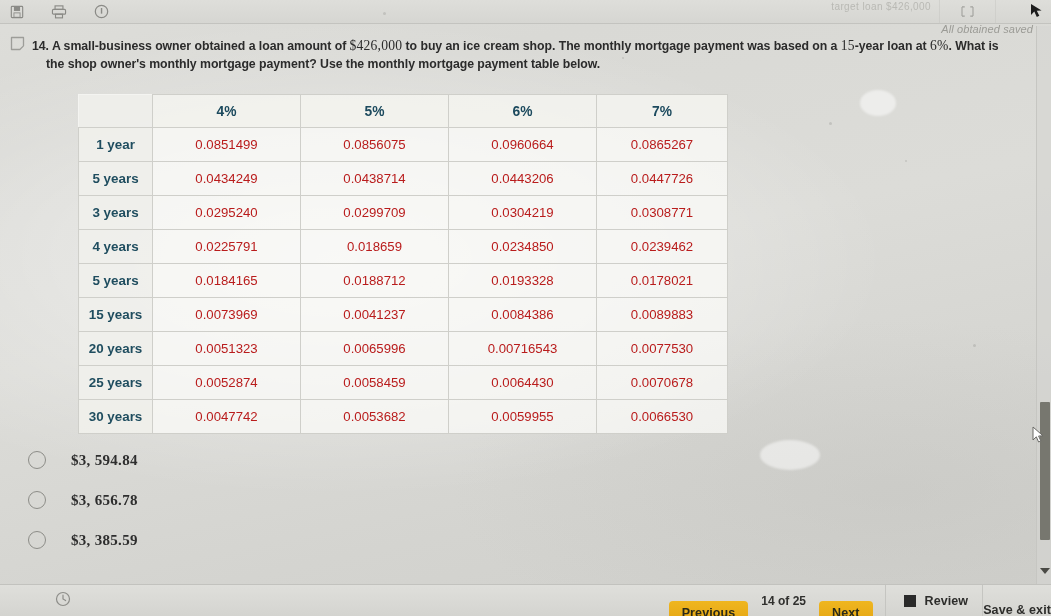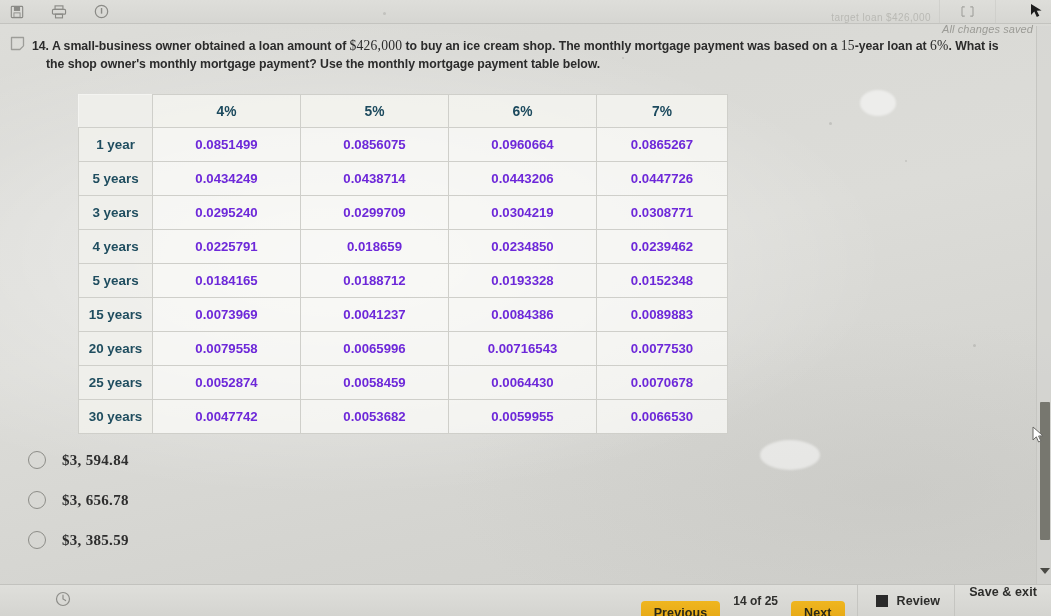--- a/index.html
+++ b/index.html
@@ -55,7 +55,7 @@
   }
   .ghost-text {
     position: absolute;
-    top: 12px;
+    top: 1px;
     right: 120px;
     font-size: 10px;
     color: #b9b9b4;

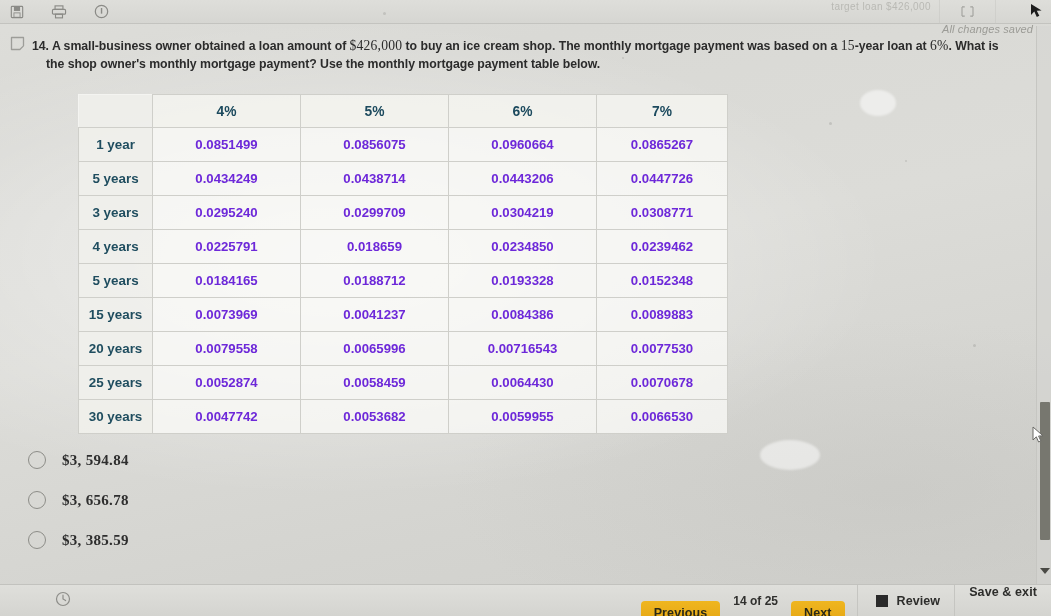--- a/index.html
+++ b/index.html
@@ -329,7 +329,7 @@
   </span>
 </div>
 
-<div class="saved-label">All changes saved</div>
+<div class="saved-label">All obtained saved</div>
 
 <div class="question-wrap">
   <div class="q-row">

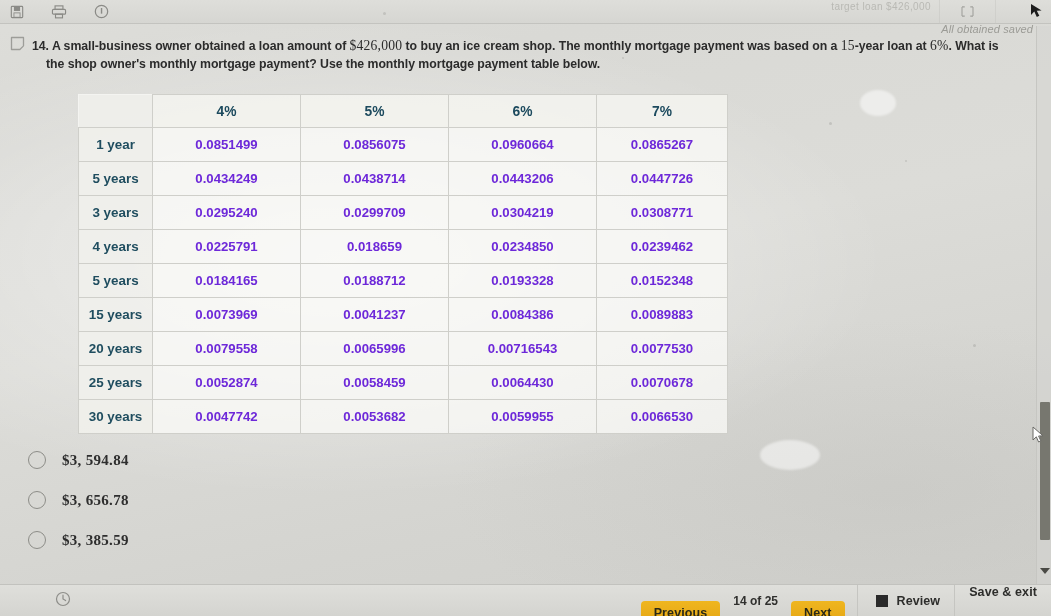--- a/index.html
+++ b/index.html
@@ -125,8 +125,8 @@
     text-align: center;
     vertical-align: middle;
     font-size: 13.2px;
-    color: #6d28d9;
-    font-weight: bold;
+    color: #b91c1c;
+    font-weight: normal;
     padding: 0 4px;
   }
   table.rate-table thead th {

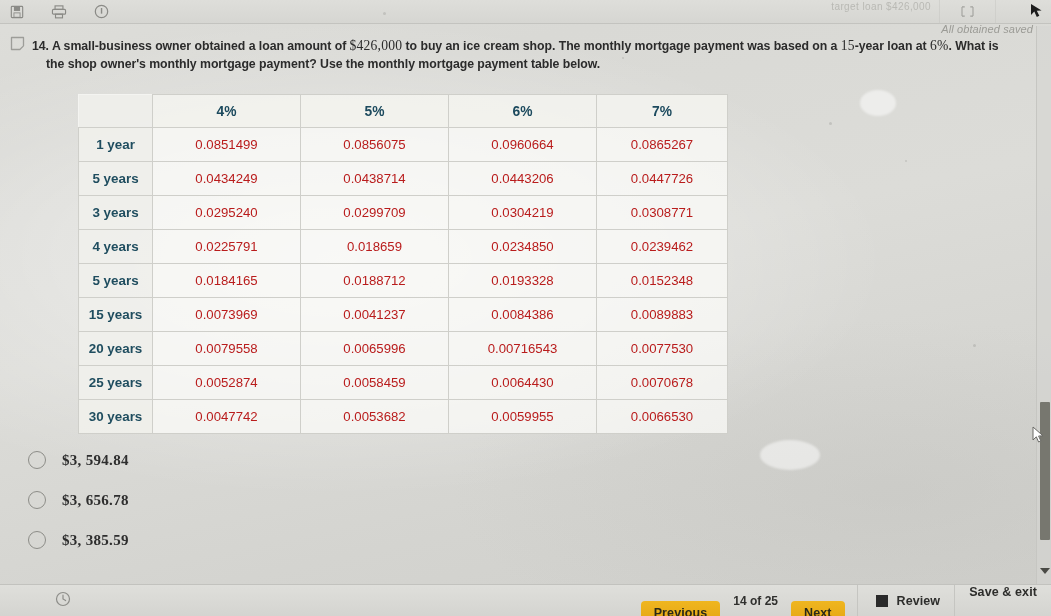--- a/index.html
+++ b/index.html
@@ -398,7 +398,7 @@
         <td>0.0184165</td>
         <td>0.0188712</td>
         <td>0.0193328</td>
-        <td>0.0152348</td>
+        <td>0.0178021</td>
       </tr>
       <tr>
         <th class="rowhead">15 years</th>

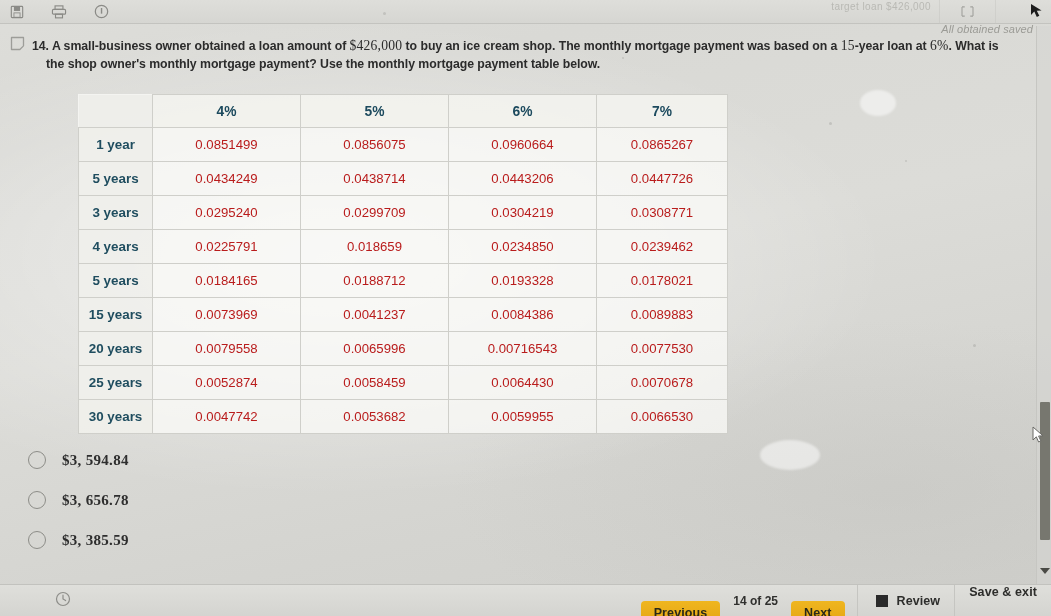--- a/index.html
+++ b/index.html
@@ -409,7 +409,7 @@
       </tr>
       <tr>
         <th class="rowhead">20 years</th>
-        <td>0.0079558</td>
+        <td>0.0051323</td>
         <td>0.0065996</td>
         <td>0.00716543</td>
         <td>0.0077530</td>

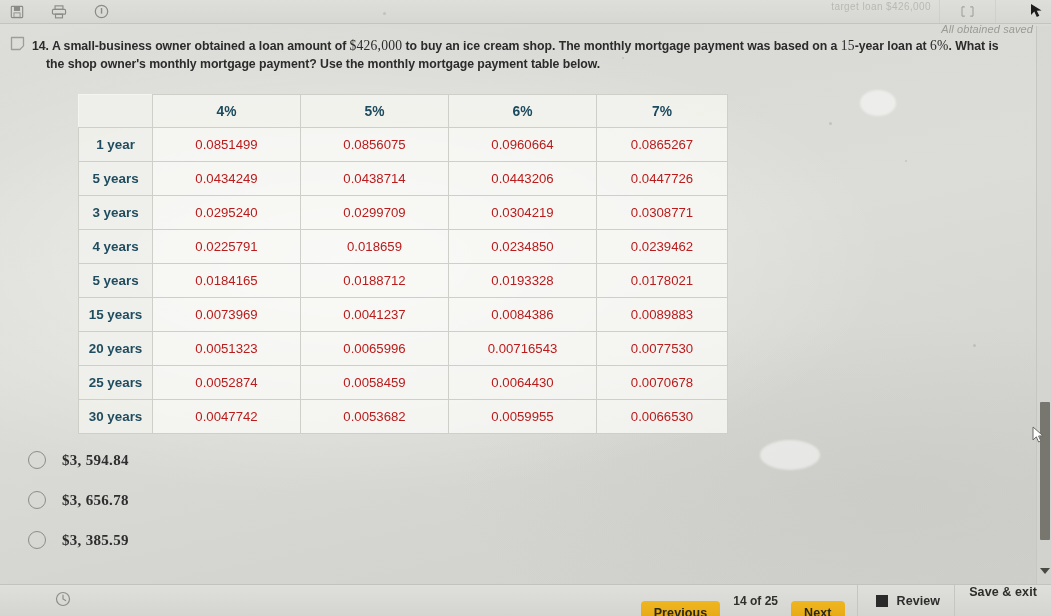--- a/index.html
+++ b/index.html
@@ -161,7 +161,7 @@
     display: flex;
     align-items: center;
     height: 40px;
-    gap: 16px;
+    gap: 25px;
   }
   .radio {
     width: 18px; height: 18px;

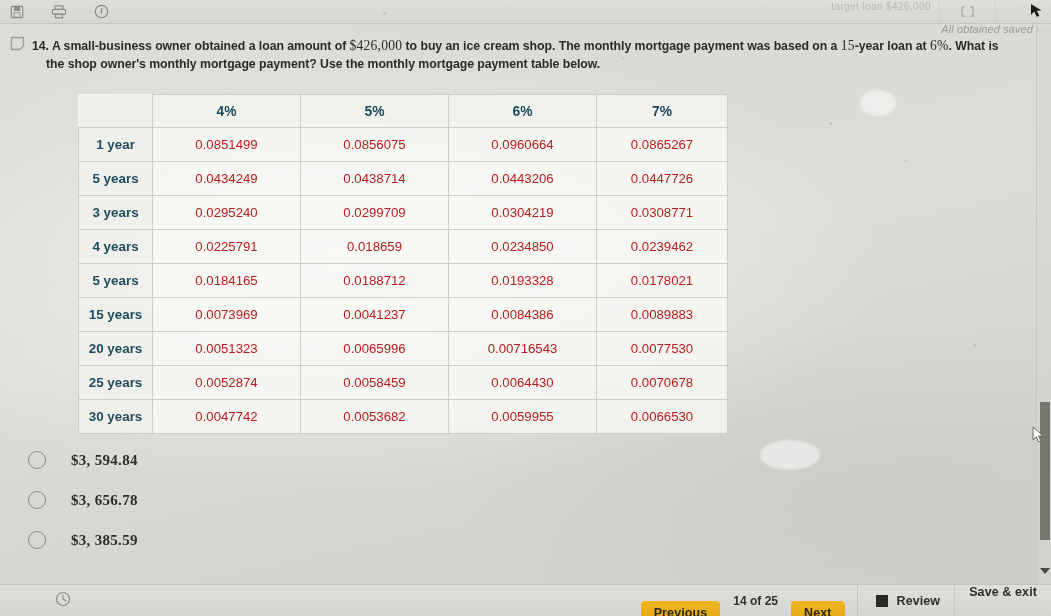--- a/index.html
+++ b/index.html
@@ -236,9 +236,9 @@
     letter-spacing: .1px;
   }
   .save-exit-cell {
-    display:flex; align-items:flex-start;
+    display:flex; align-items:flex-end;
     height: 32px;
-    padding: 0 14px;
+    padding: 0 0;
     border-left: 1px solid #c5c5c1;
   }
 

